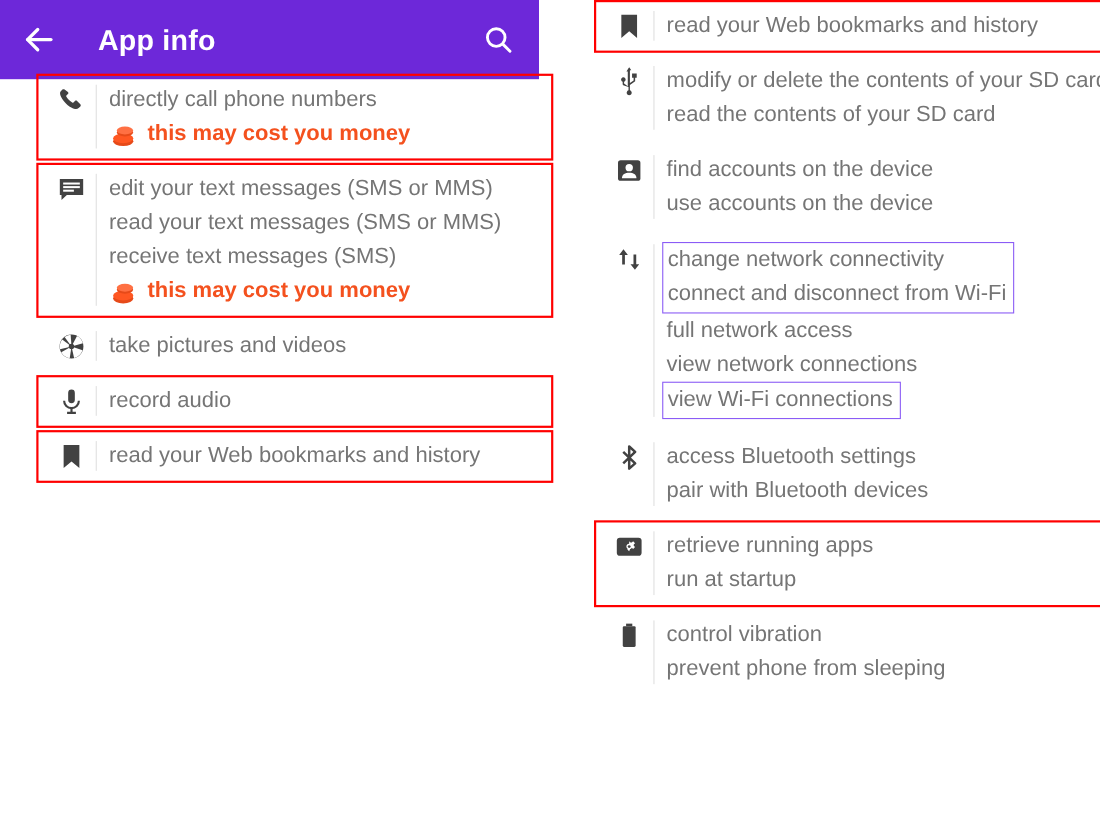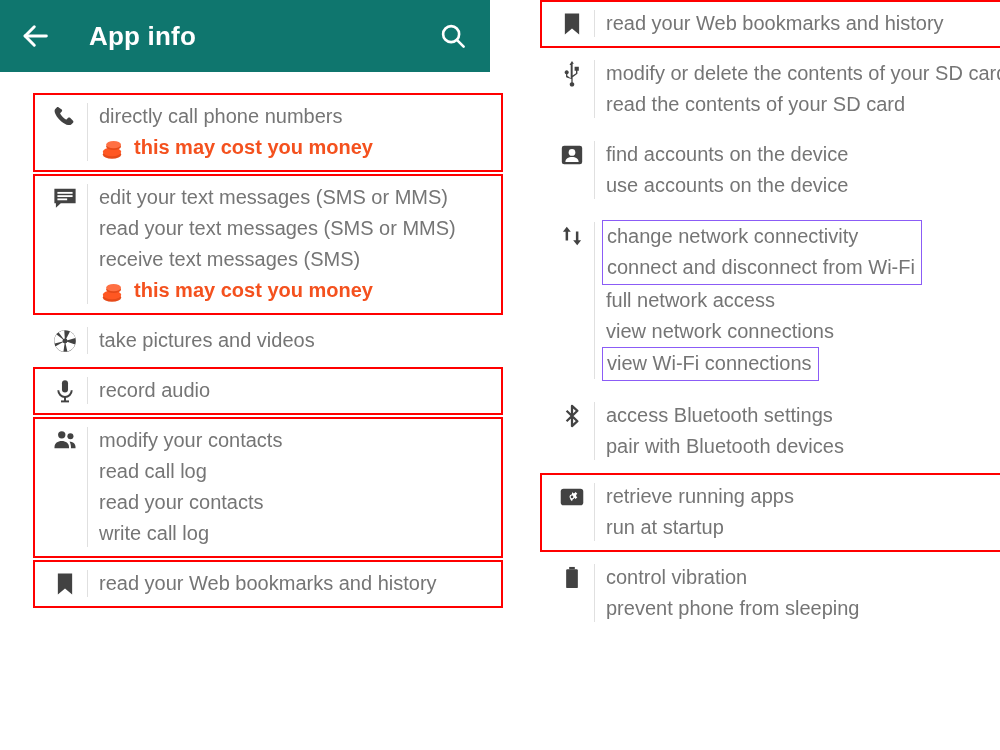--- a/index.html
+++ b/index.html
@@ -22,7 +22,7 @@
     top: 0;
     width: 490px;
     height: 72px;
-    background: #0f766e;
+    background: #6d28d9;
     display: flex;
     align-items: center;
     box-sizing: border-box;

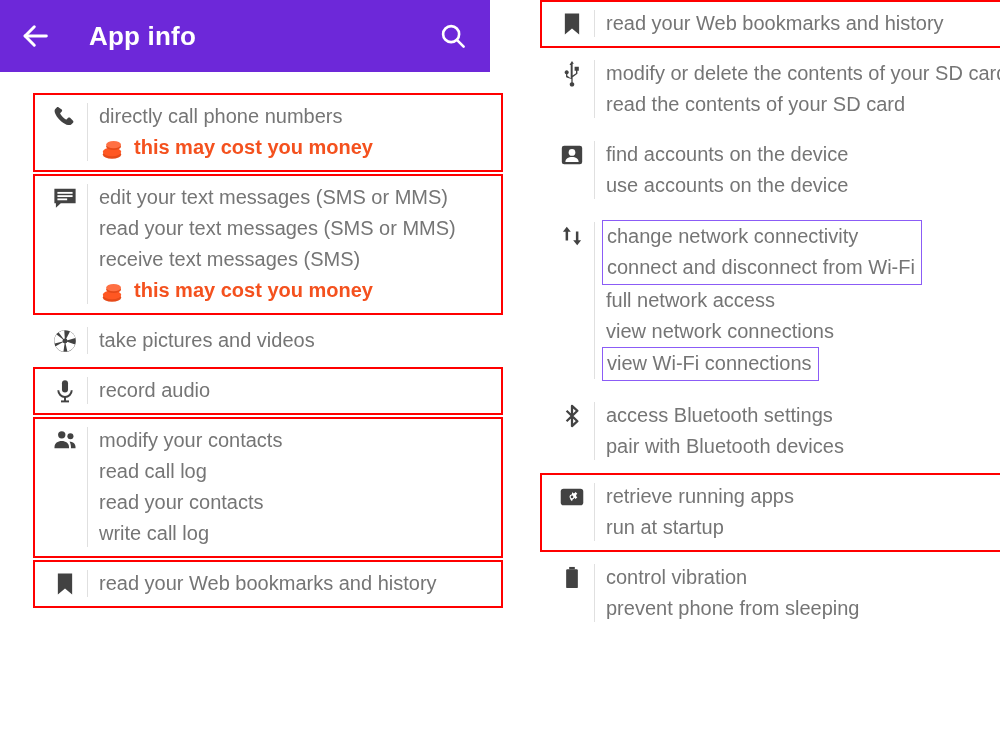--- a/index.html
+++ b/index.html
@@ -58,7 +58,7 @@
     top: 0;
     box-sizing: border-box;
   }
-  #col-left  { left: 33px;  width: 470px; padding-top: 93px; }
+  #col-left  { left: 33px;  width: 470px; padding-top: 67px; }
   #col-right { left: 540px; width: 520px; padding-top: 0px;  }
 
   

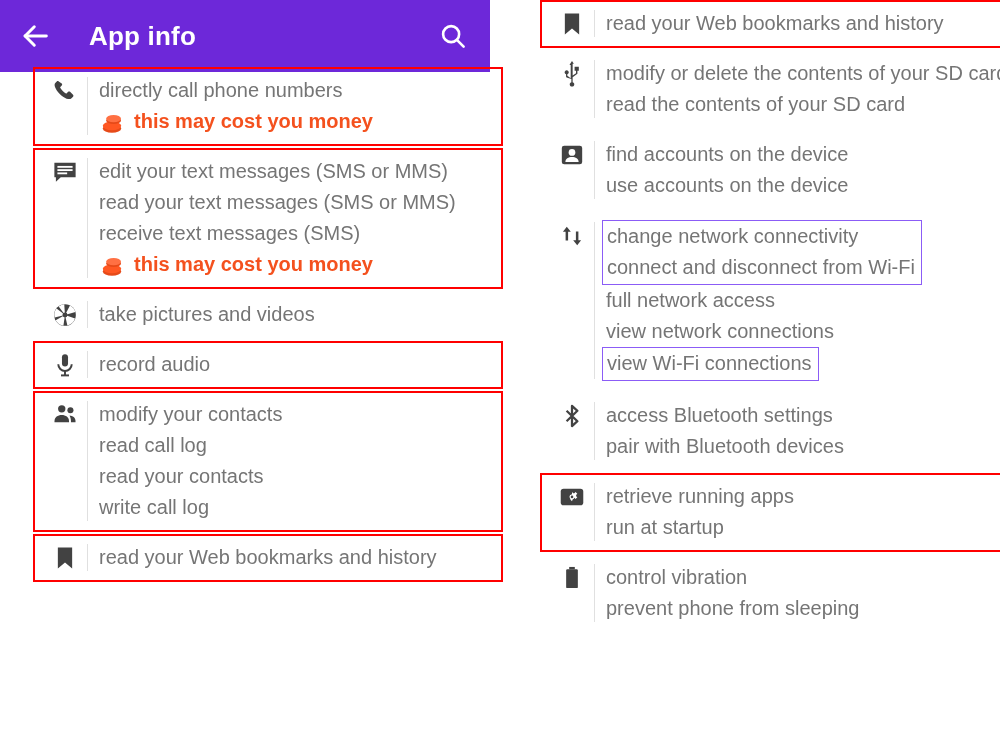--- a/index.html
+++ b/index.html
@@ -234,23 +234,6 @@
     <div class="perm-group boxed">
       <div class="perm-icon">
         <svg width="26" height="26" viewBox="0 0 24 24">
-          <circle cx="9" cy="6.3" r="3.4" fill="#424242"></circle>
-          <circle cx="17" cy="7.6" r="2.8" fill="#424242"></circle>
-          <path fill="#424242" d="M2.3 17.6c0-3.6 3-5.6 6.7-5.6s6.7 2 6.7 5.6v1.1H2.3z"></path>
-          <path fill="#424242" d="M16.2 12.4c3 .25 5.5 2 5.5 4.9v1.4h-4.2v-1.1c0-2.1-.6-3.8-1.3-5.2z"></path>
-        </svg>
-      </div>
-      <div class="perm-divider"></div>
-      <div class="perm-lines">
-        <div class="perm-line">modify your contacts</div>
-        <div class="perm-line">read call log</div>
-        <div class="perm-line">read your contacts</div>
-        <div class="perm-line">write call log</div>
-      </div>
-    </div>
-    <div class="perm-group boxed">
-      <div class="perm-icon">
-        <svg width="26" height="26" viewBox="0 0 24 24">
           <path fill="#424242" d="M5.4 2.3h13.2v19.4L12 16.1 5.4 21.7z"></path>
         </svg>
       </div>

